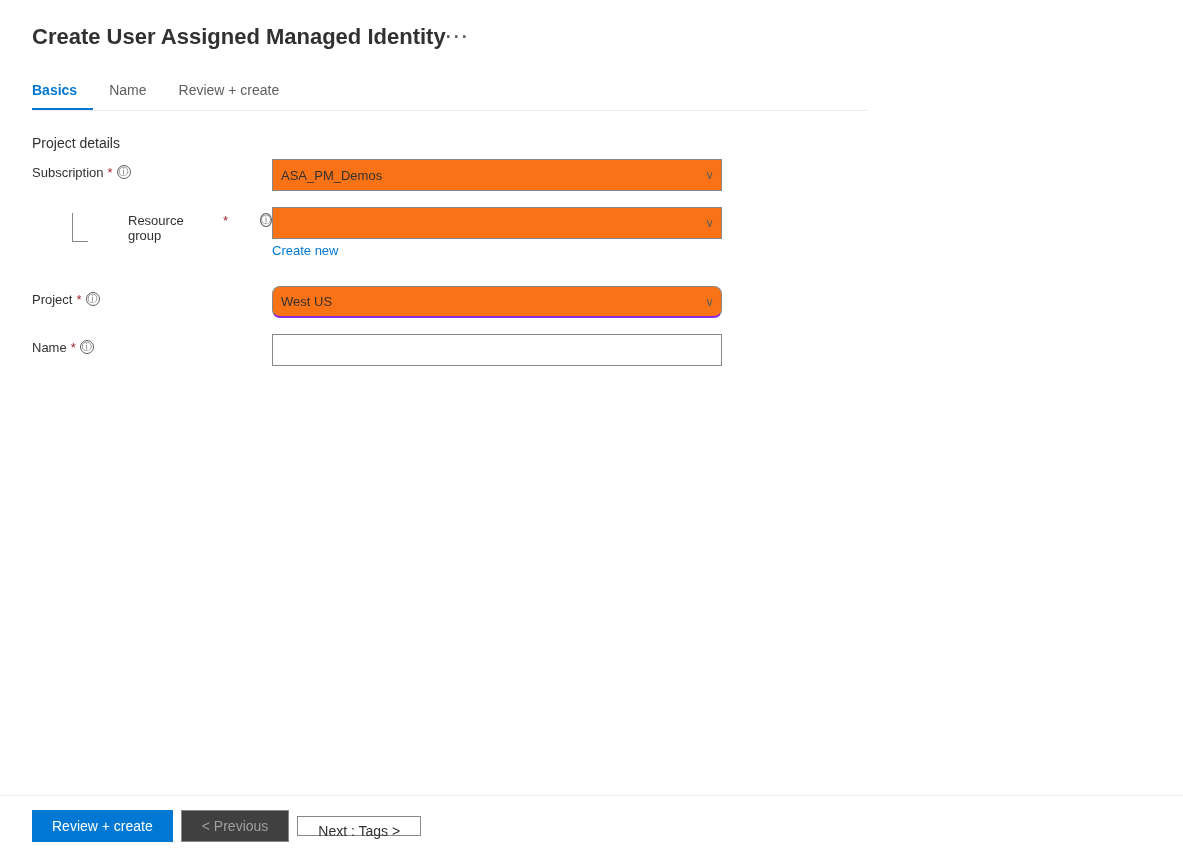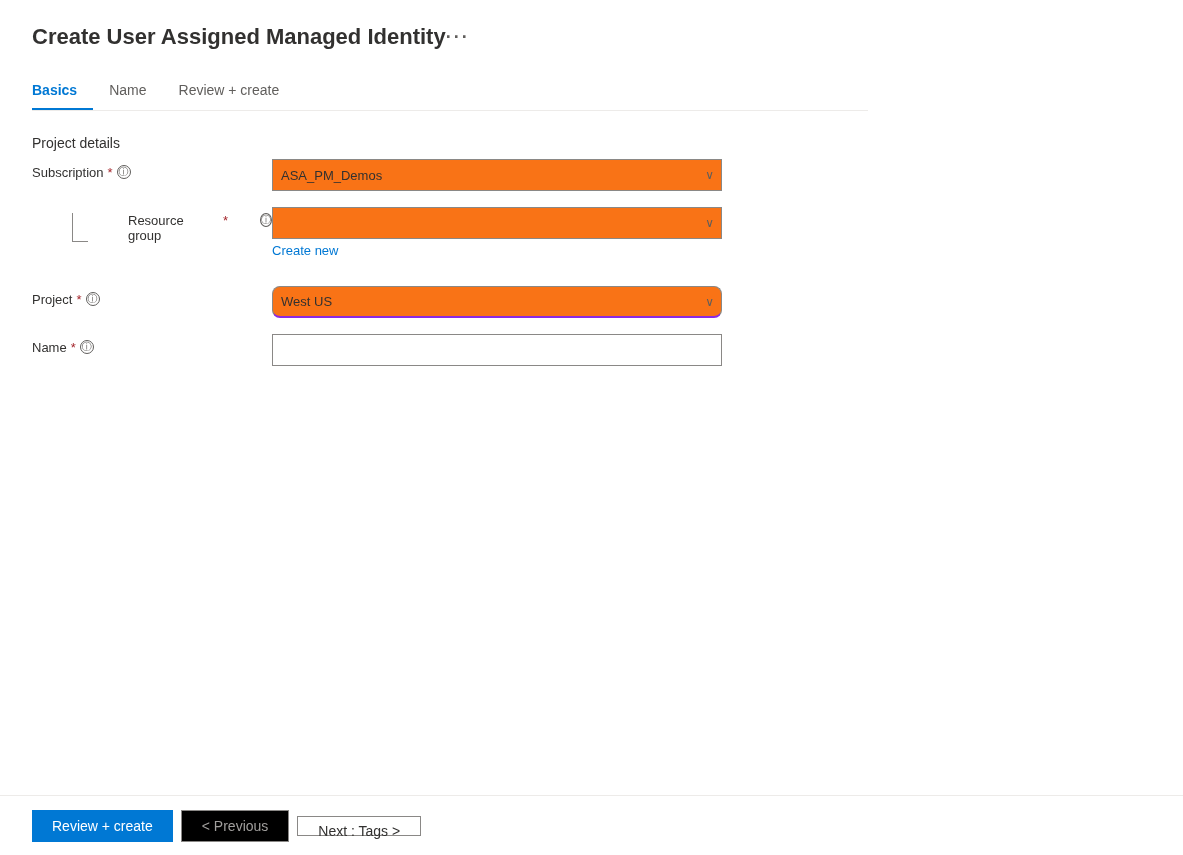--- a/index.html
+++ b/index.html
@@ -210,7 +210,7 @@
     }
 
     .btn-secondary {
-      background: #000000;
+      background: #404040;
       color: #323130;
       border: 1px solid #8a8886;
       padding: 6px 20px;

